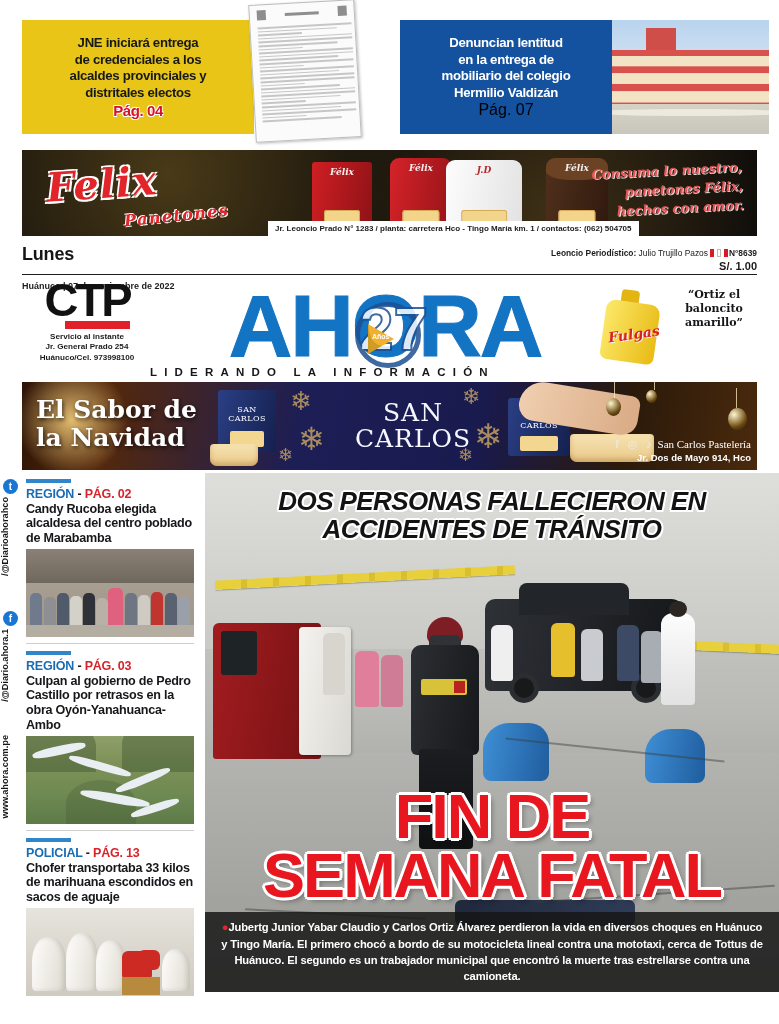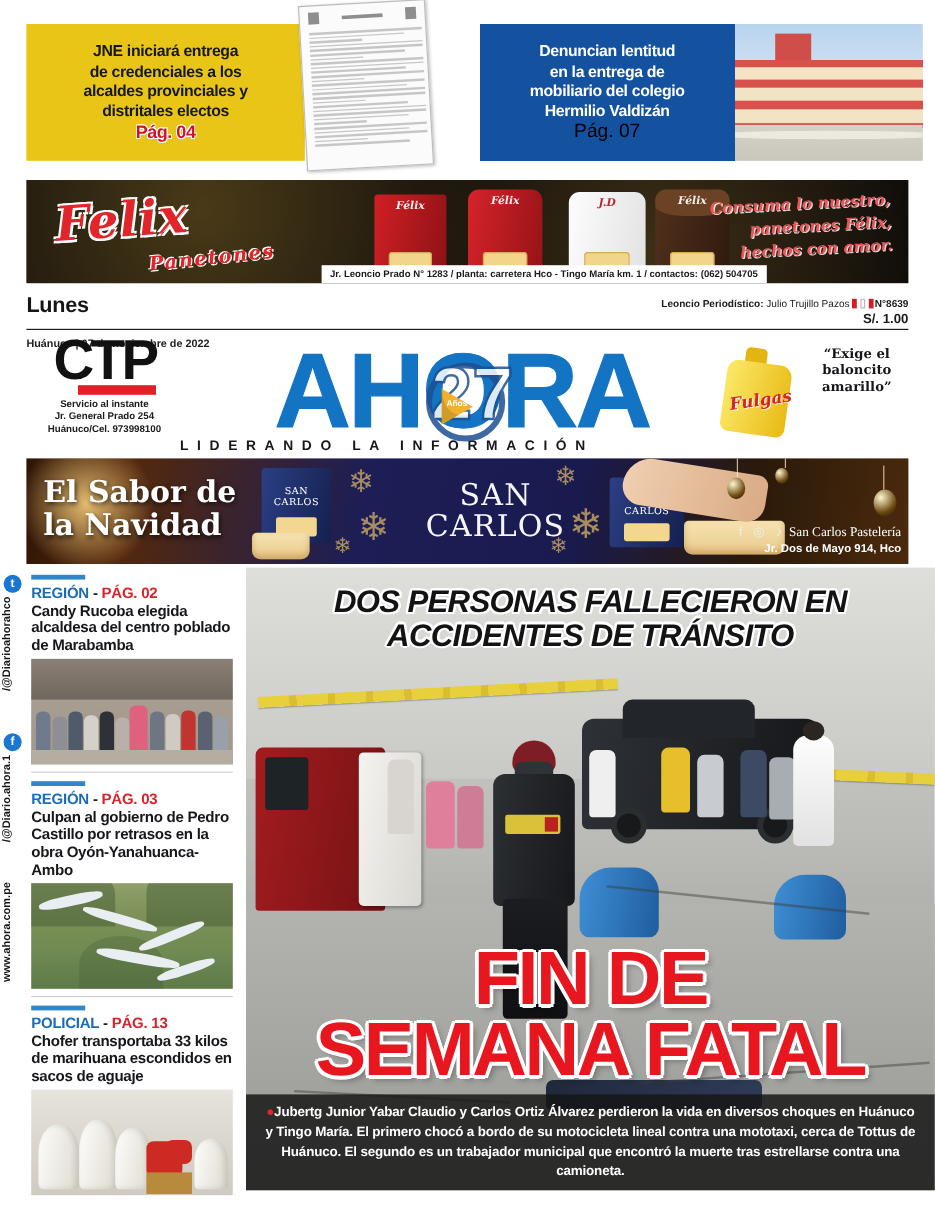--- a/index.html
+++ b/index.html
@@ -126,7 +126,7 @@
   }
   .pkg-a { left:290px; width:60px; height:70px; background:linear-gradient(100deg,#cf1f24,#8e1216); }
   .pkg-b { left:368px; width:62px; height:74px; background:linear-gradient(100deg,#d5232a,#961317); border-radius:9px 9px 3px 3px; }
-  .pkg-c { left:452px; width:64px; height:72px; background:linear-gradient(100deg,#fdfdfd,#e2e2e2); border-radius:9px 9px 3px 3px; }
+  .pkg-c { left:424px; width:76px; height:72px; background:linear-gradient(100deg,#fdfdfd,#e2e2e2); border-radius:9px 9px 3px 3px; }
   .pkg-c .pl { color:#b0181d; }
   .pkg-d { left:524px; width:62px; height:74px; background:linear-gradient(100deg,#50301c,#301a0e); border-radius:9px 9px 3px 3px; }
   .pkg-d:before {

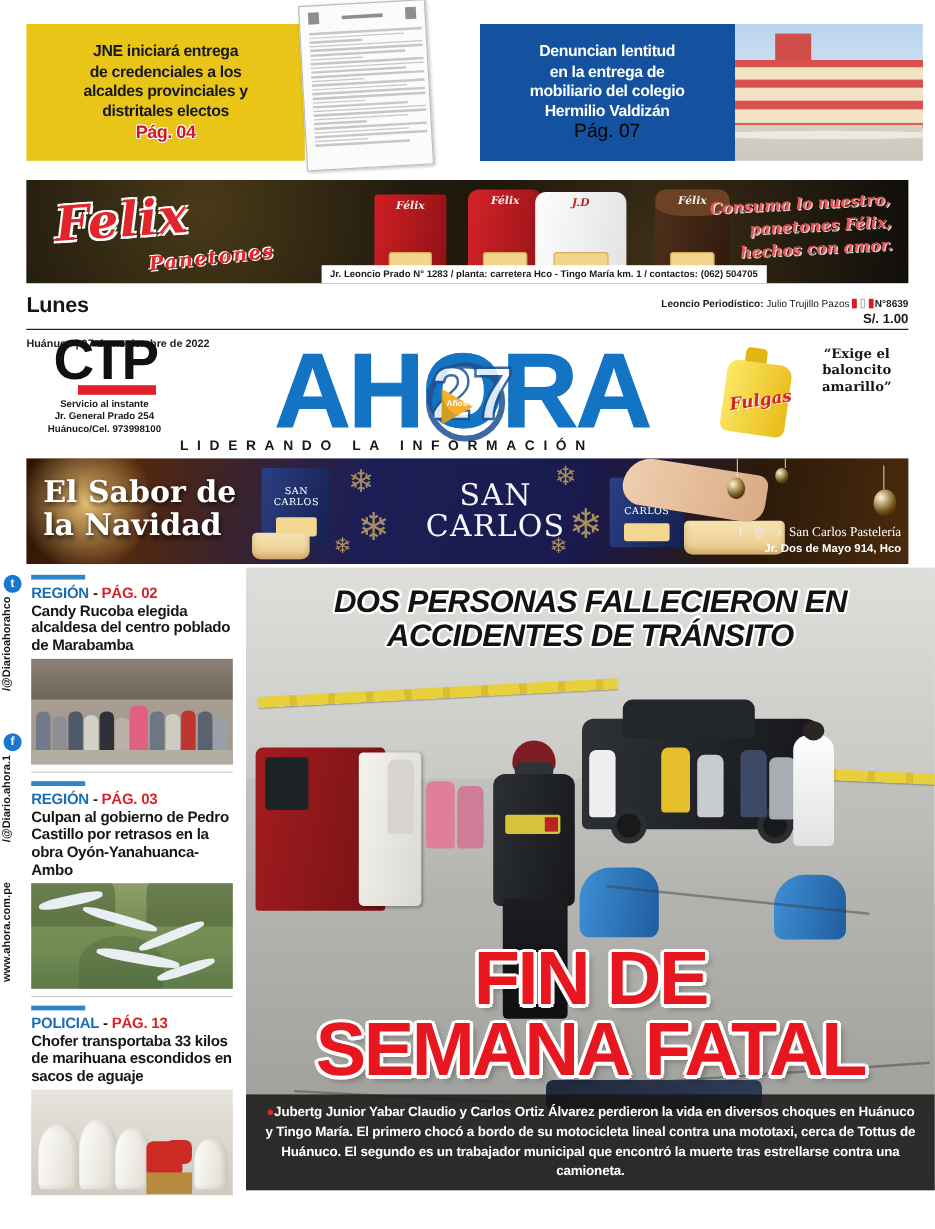--- a/index.html
+++ b/index.html
@@ -619,7 +619,7 @@
     </div>
     <div class="mh-price">S/. 1.00</div>
     <div class="mh-quote">
-      <div>“Exige el</div>
+      <div>“Ortiz el</div>
       <div>baloncito</div>
       <div>amarillo”</div>
     </div>

